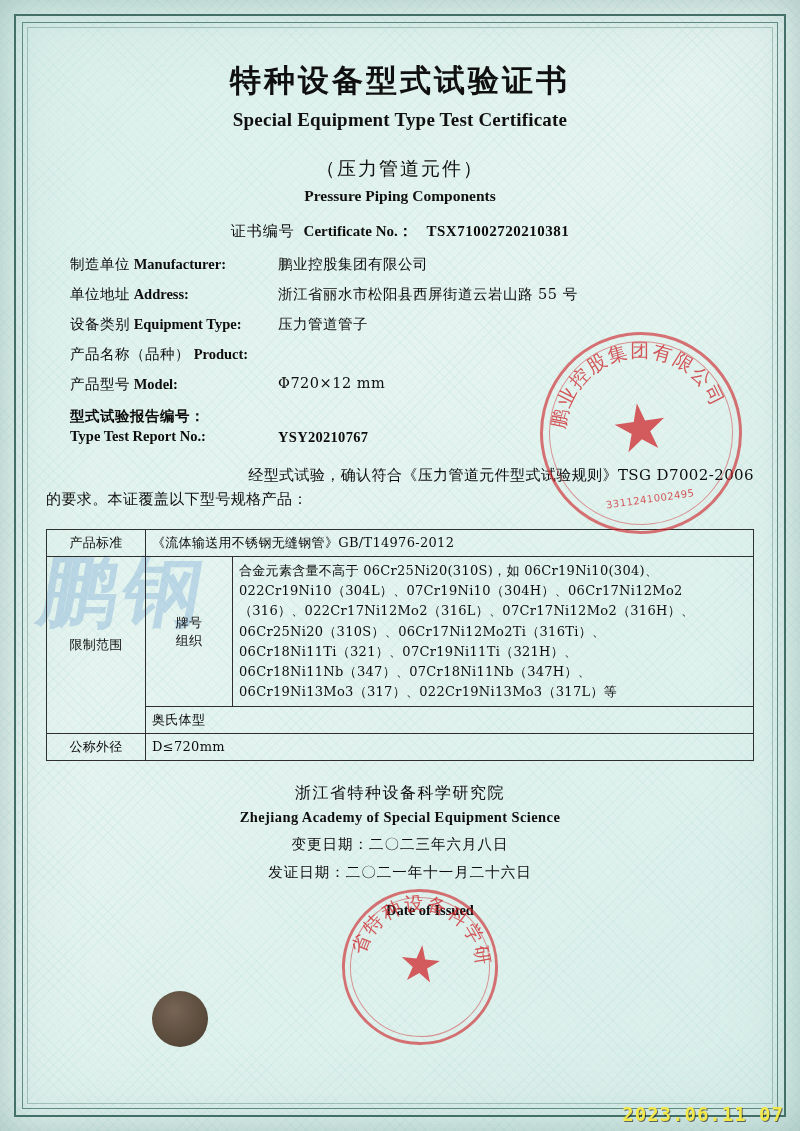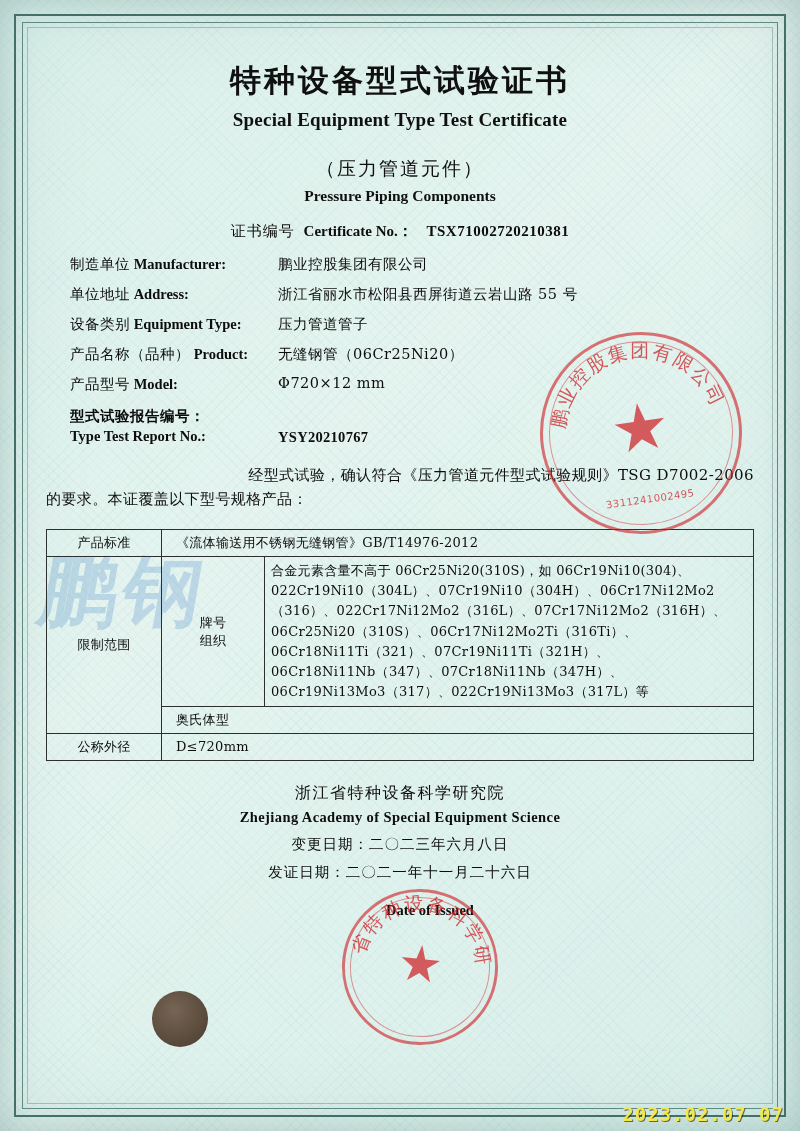--- a/index.html
+++ b/index.html
@@ -391,7 +391,6 @@
           <span class="cn">产品名称（品种）</span>
           <span>Product:</span>
         </div>
-        <div class="field-value">无缝钢管（06Cr25Ni20）</div>
       </div>
 
       <div class="field-row">

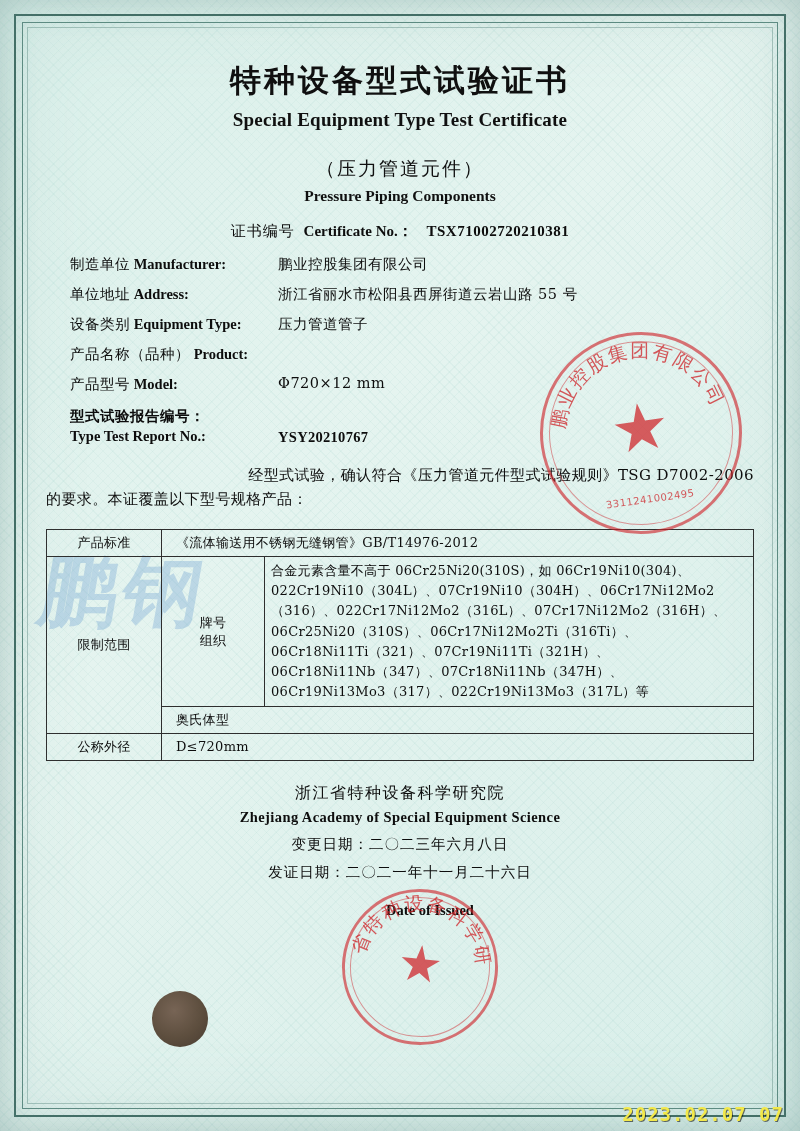--- a/index.html
+++ b/index.html
@@ -178,7 +178,7 @@
   }
   table.spec td {
     border: 1px solid #2e2e2e;
-    padding: 3px 14px;
+    padding: 3px 6px;
     vertical-align: middle;
     font-family: "DejaVu Serif", serif;
     letter-spacing: 0.3px;

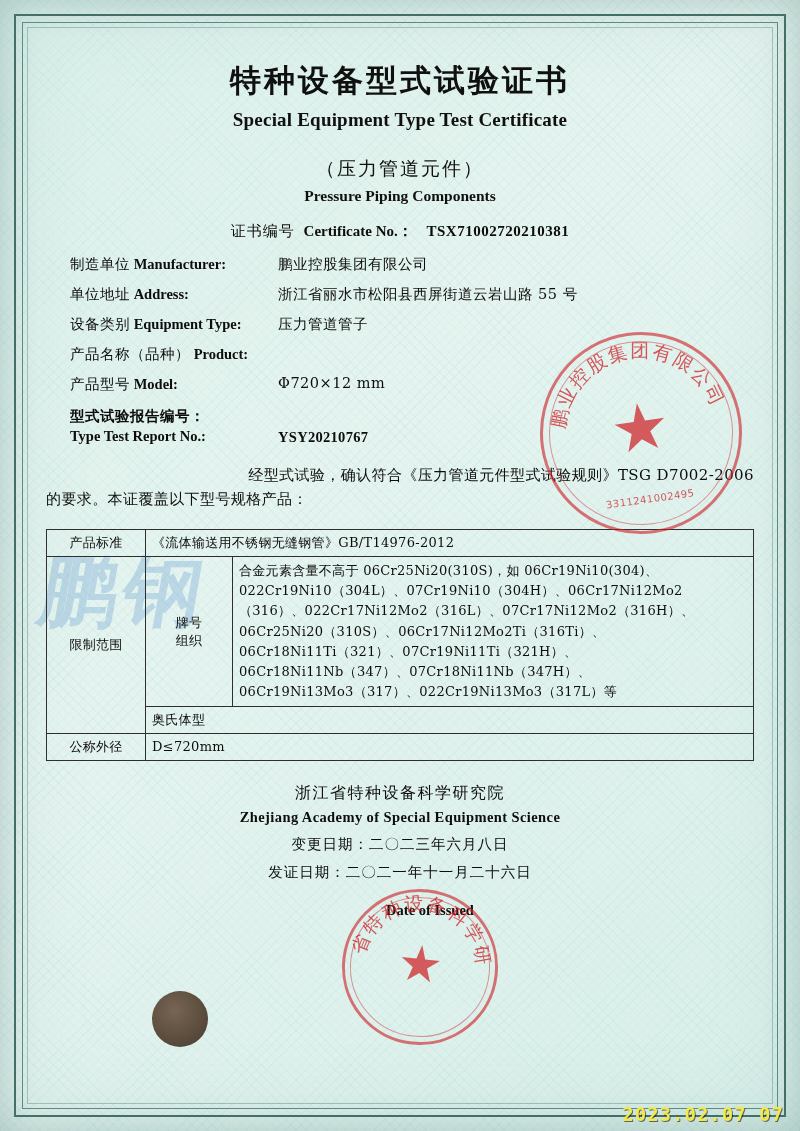--- a/index.html
+++ b/index.html
@@ -489,7 +489,7 @@
 
   <div class="paper-stain"></div>
   <div class="edge-shadow"></div>
-  <div class="timestamp">2023.02.07 07</div>
+  <div class="timestamp">2023.06.11 07</div>
 
 </div>
 

